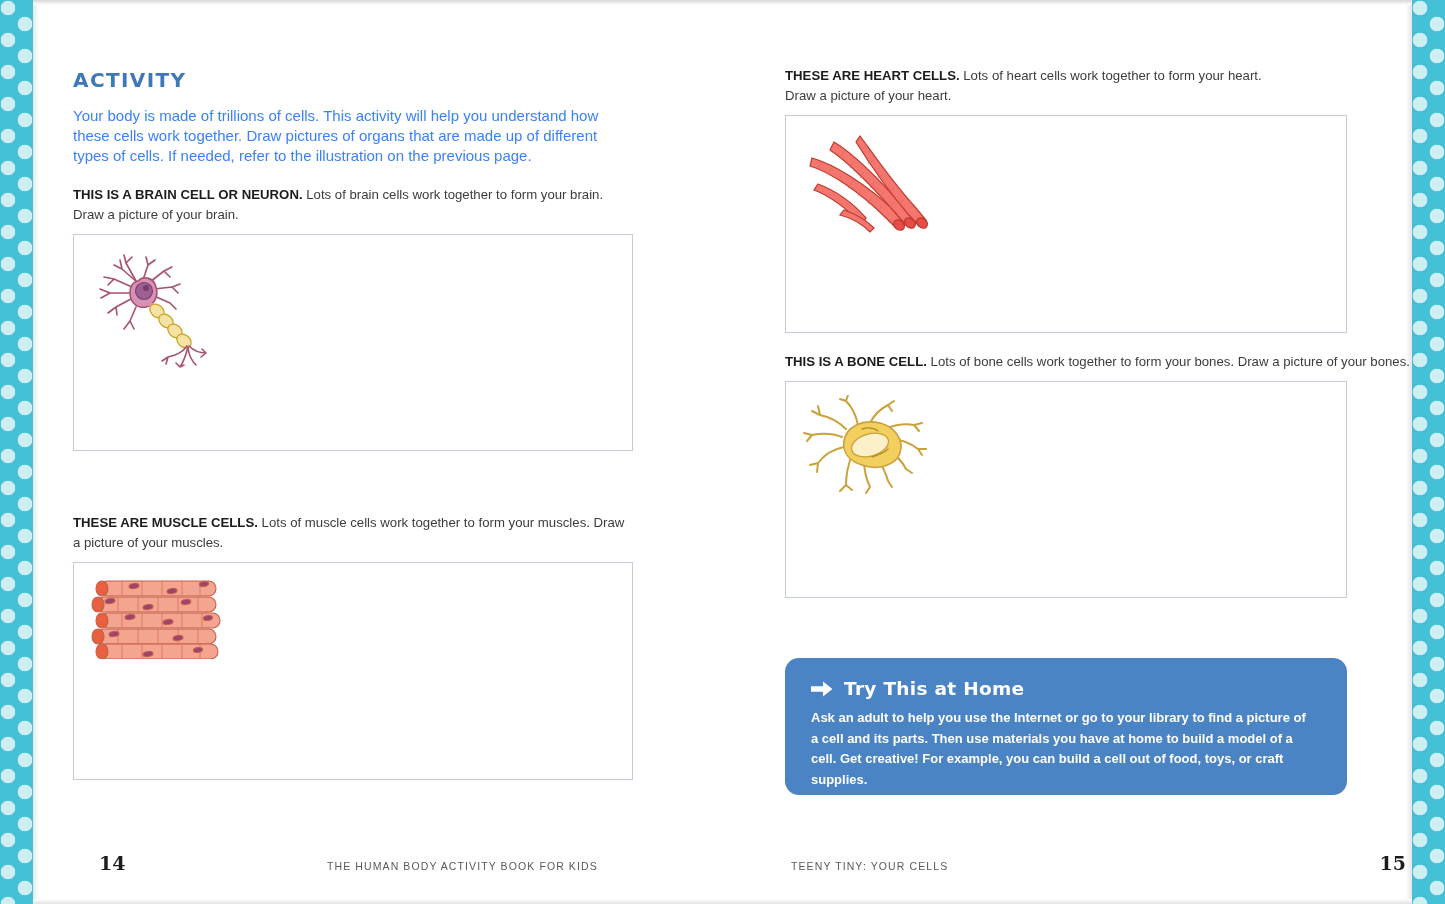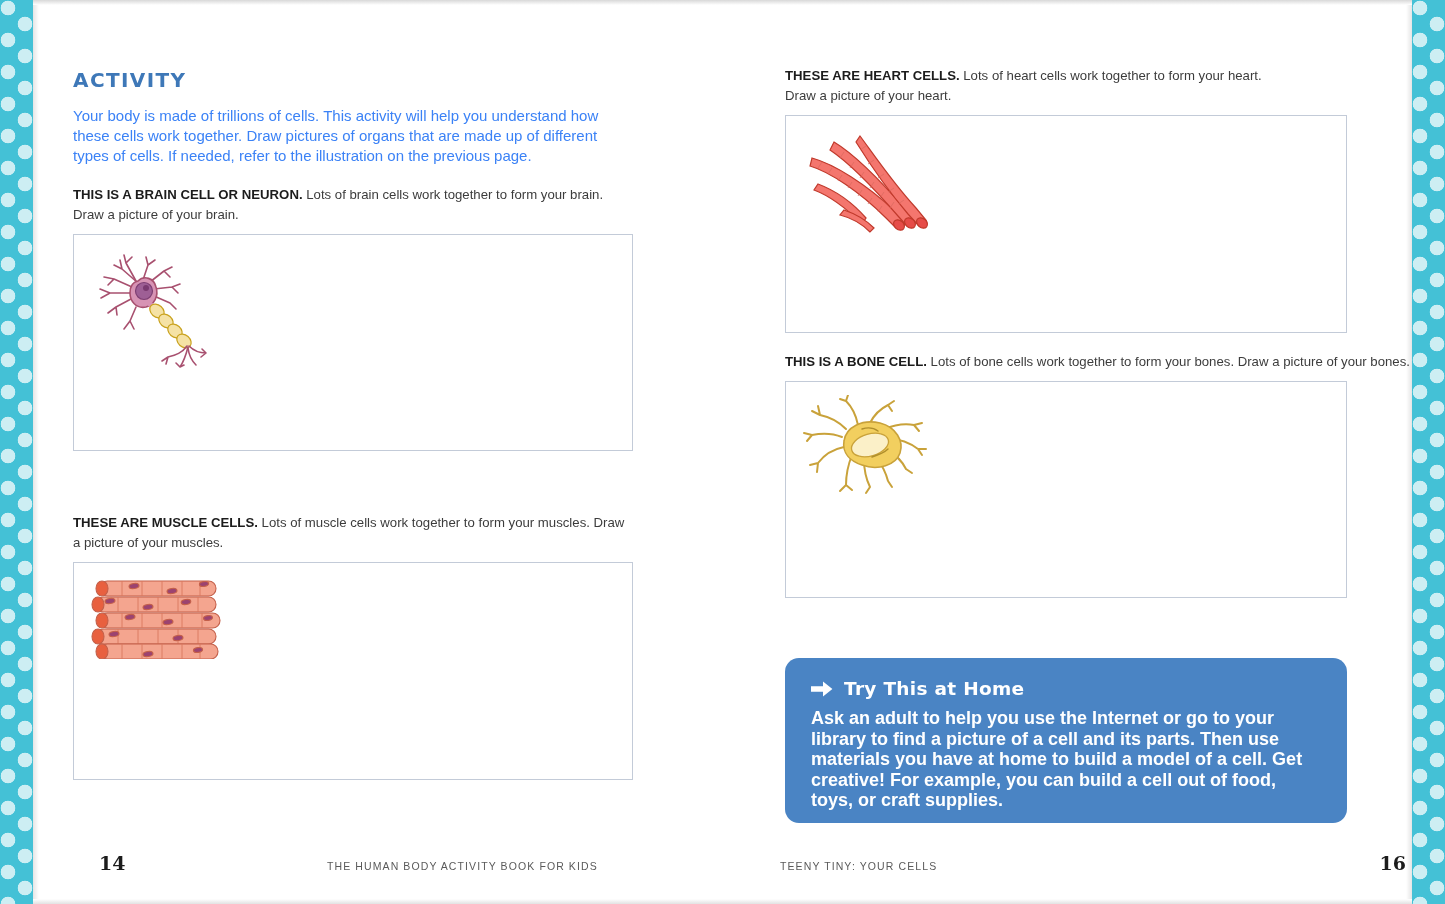--- a/index.html
+++ b/index.html
@@ -137,7 +137,7 @@
     box-sizing: border-box;
     background: #4a84c4;
     border-radius: 14px;
-    padding: 20px 26px 12px 26px;
+    padding: 20px 26px 5px 26px;
   }
   .try-title {
     display: flex;

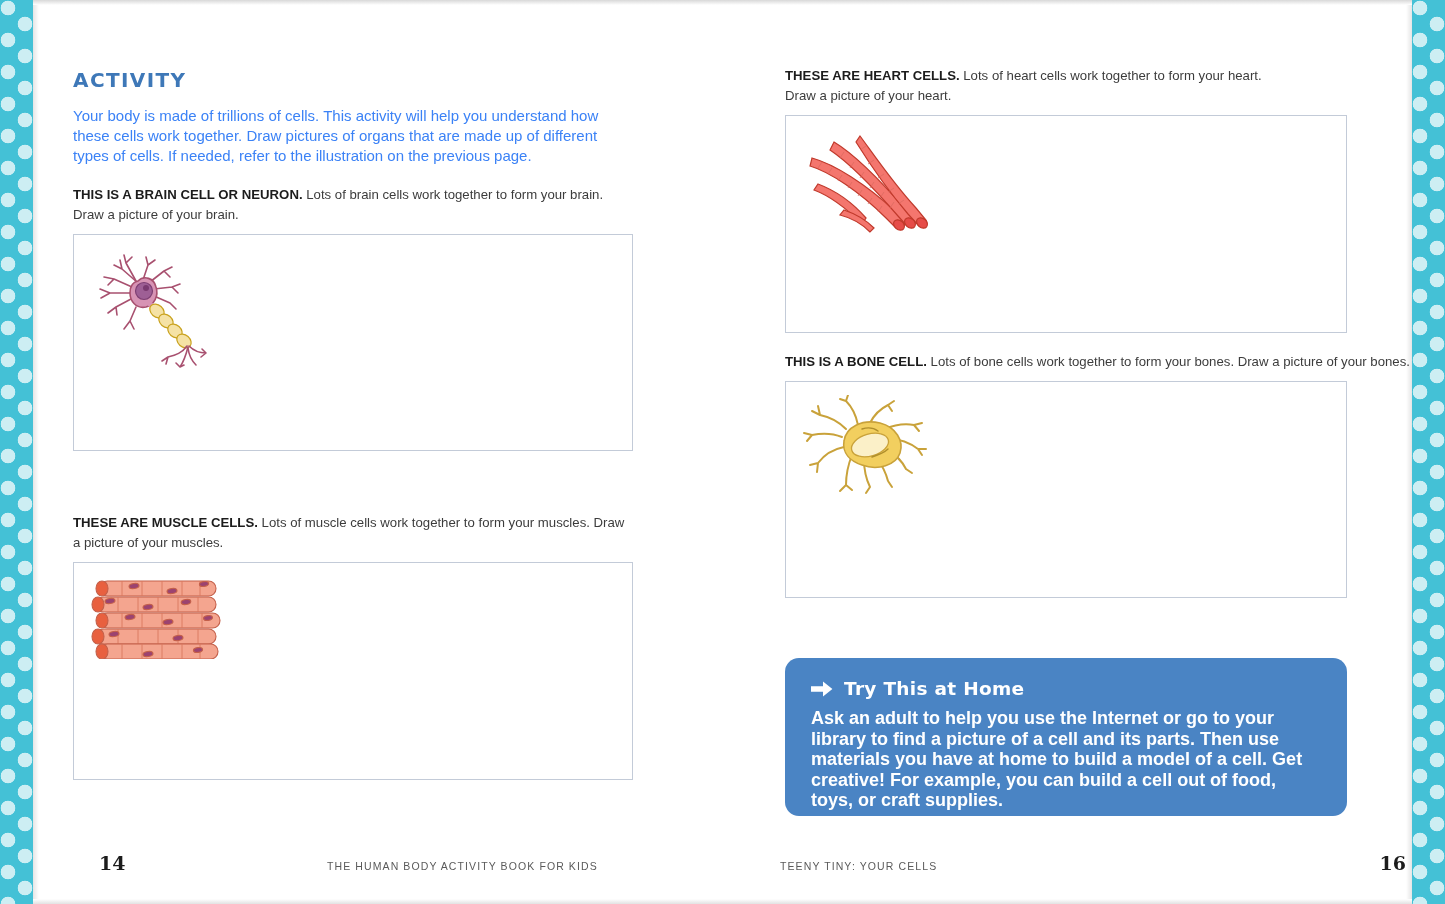--- a/index.html
+++ b/index.html
@@ -152,7 +152,7 @@
   }
   .try-body {
     color: #ffffff;
-    font-size: 18px;
+    font-size: 13px;
     line-height: 20.5px;
     font-weight: bold;
     font-family: "Liberation Sans", sans-serif;

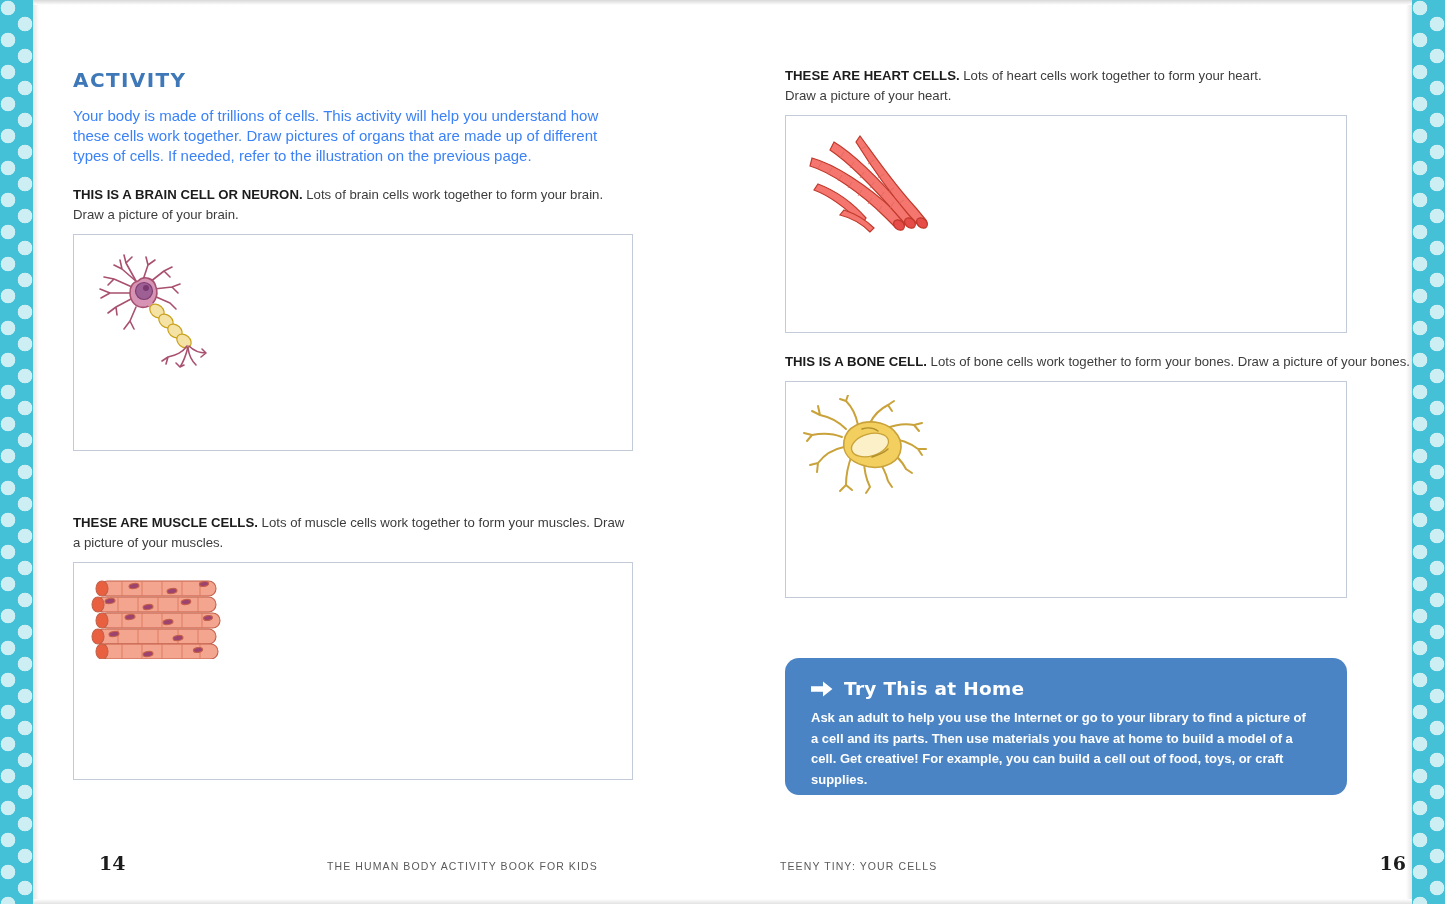--- a/index.html
+++ b/index.html
@@ -181,7 +181,7 @@
     font-family: "Liberation Sans", sans-serif;
   }
   .runhead.left  { left: 288px; text-align: center; }
-  .runhead.right { left: 6px; margin-top: 28px; }
+  .runhead.right { left: 17px; margin-top: 28px; }
 </style>
 </head>
 <body>

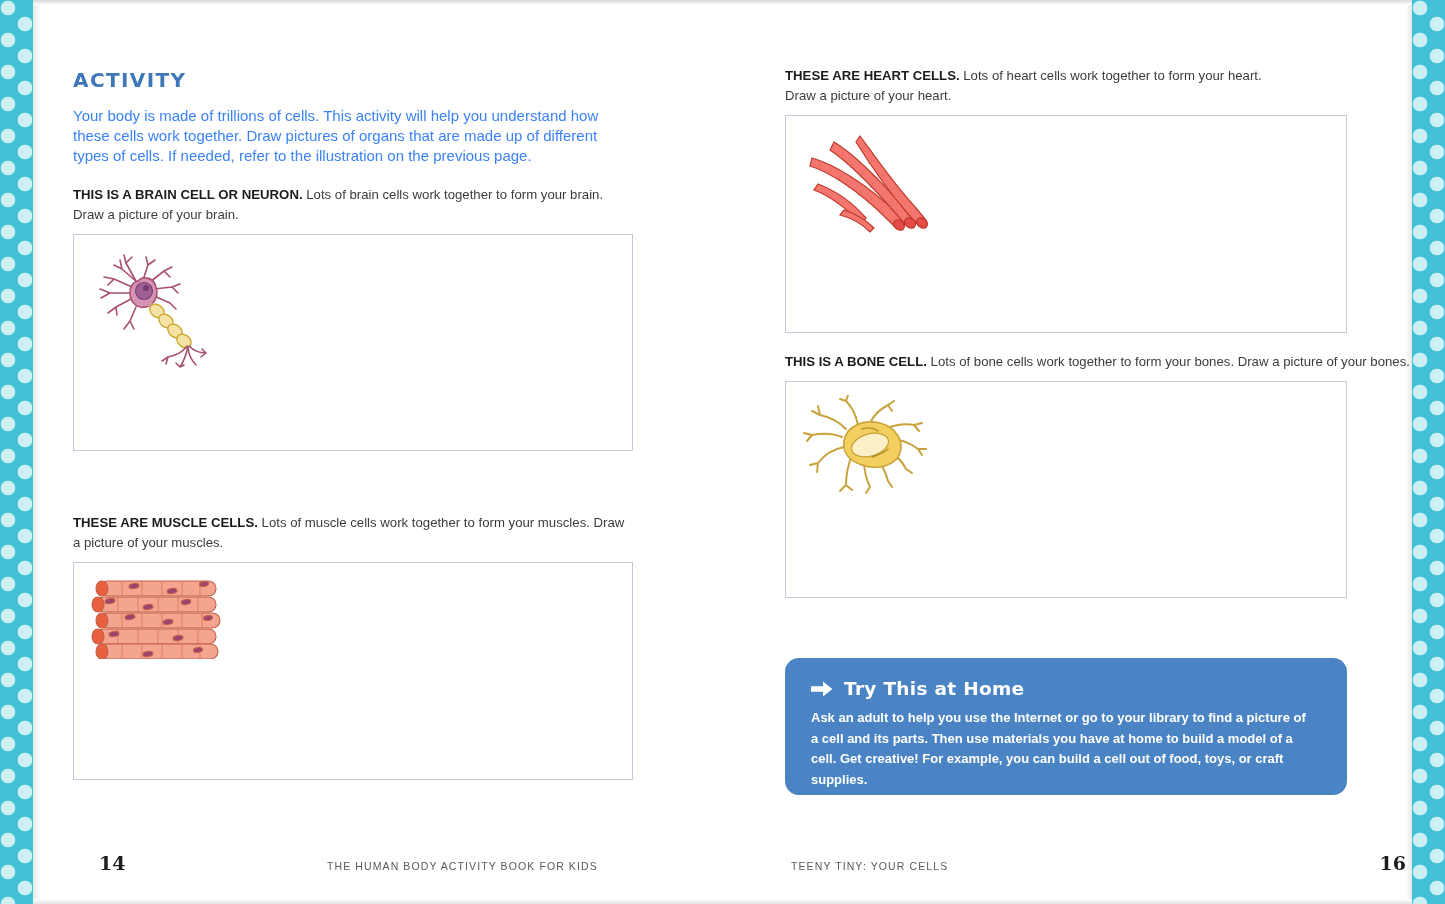--- a/index.html
+++ b/index.html
@@ -365,7 +365,7 @@
       <div class="try-body">Ask an adult to help you use the Internet or go to your library to find a picture of a cell and its parts. Then use materials you have at home to build a model of a cell. Get creative! For example, you can build a cell out of food, toys, or craft supplies.</div>
     </div>
 
-    <div class="folio right">16</div>
+    <div class="folio right">15</div>
     <div class="runhead right">TEENY TINY: YOUR CELLS</div>
   </div>
 

